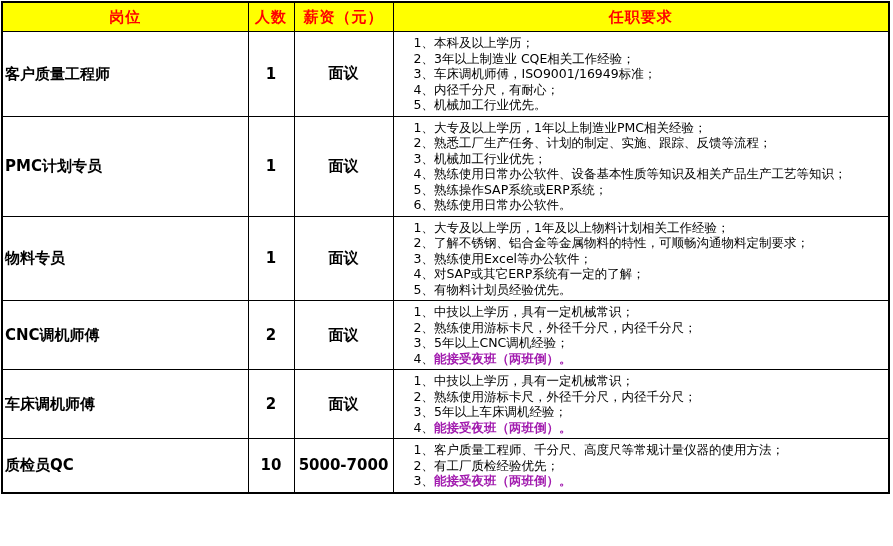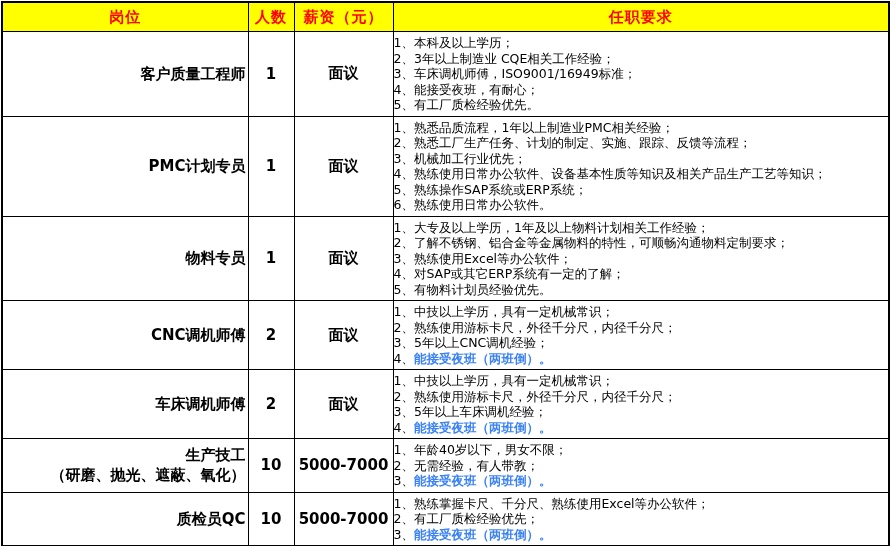--- a/index.html
+++ b/index.html
@@ -58,7 +58,7 @@
     font-size: 12.5px;
     line-height: 15.5px;
     vertical-align: middle;
-    padding: 3px 2px 3px 0;
+    padding: 3px 2px 3px 20px;
   }
   .req-line {
     white-space: nowrap;

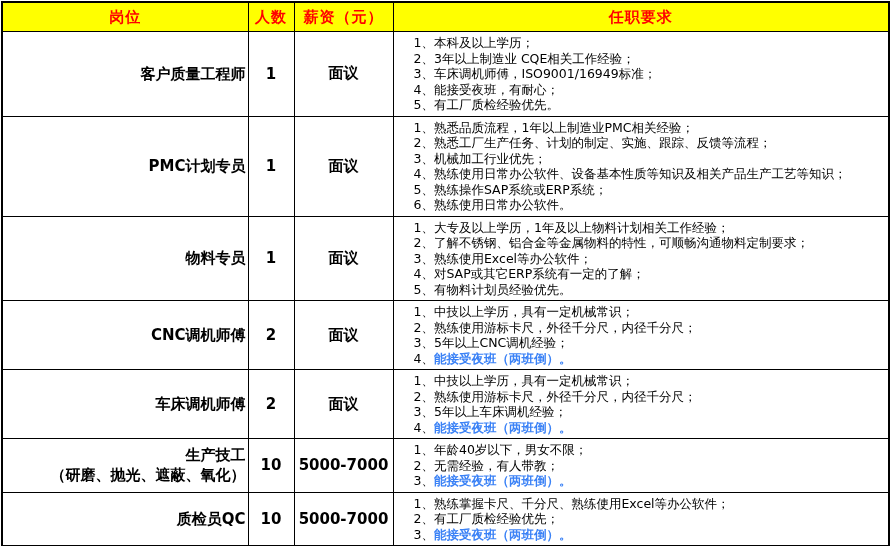--- a/index.html
+++ b/index.html
@@ -41,7 +41,7 @@
   td.pos-cell {
     font-weight: bold;
     font-size: 15px;
-    text-align: right;
+    text-align: left;
     vertical-align: middle;
     padding: 2px;
     line-height: 20px;

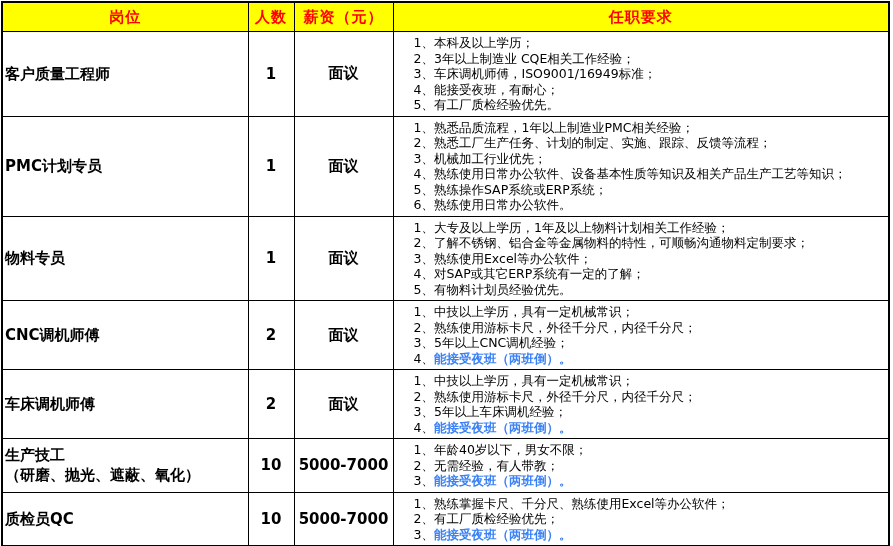--- a/index.html
+++ b/index.html
@@ -98,7 +98,7 @@
           <div class="req-line"><span>1、</span><span>本科及以上学历；</span></div>
           <div class="req-line"><span>2、</span><span>3年以上制造业 CQE相关工作经验；</span></div>
           <div class="req-line"><span>3、</span><span>车床调机师傅，ISO9001/16949标准；</span></div>
-          <div class="req-line"><span>4、</span><span>能接受夜班，有耐心；</span></div>
+          <div class="req-line"><span>4、</span><span>内径千分尺，有耐心；</span></div>
           <div class="req-line"><span>5、</span><span>有工厂质检经验优先。</span></div>
         </td>
   </tr>

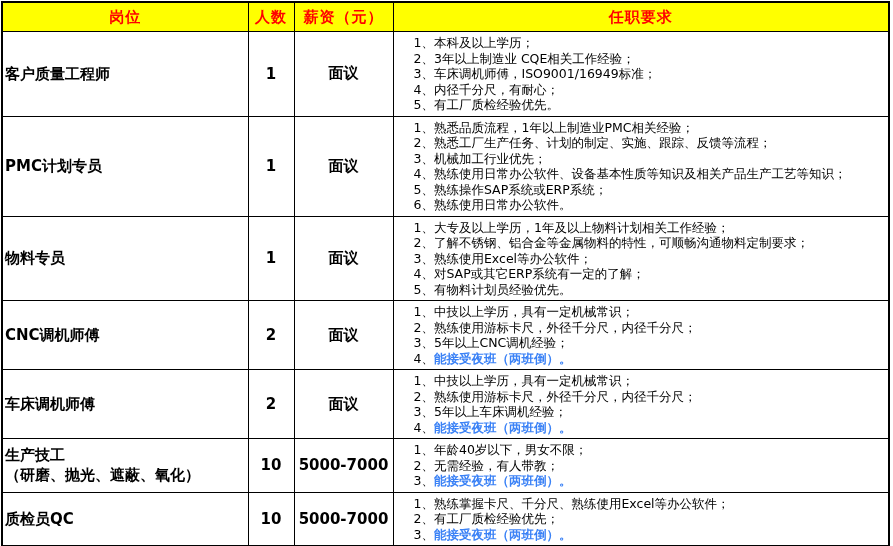--- a/index.html
+++ b/index.html
@@ -99,7 +99,7 @@
           <div class="req-line"><span>2、</span><span>3年以上制造业 CQE相关工作经验；</span></div>
           <div class="req-line"><span>3、</span><span>车床调机师傅，ISO9001/16949标准；</span></div>
           <div class="req-line"><span>4、</span><span>内径千分尺，有耐心；</span></div>
-          <div class="req-line"><span>5、</span><span>有工厂质检经验优先。</span></div>
+          <div class="req-line"><span>5、</span><span>机械加工行业优先。</span></div>
         </td>
   </tr>
 

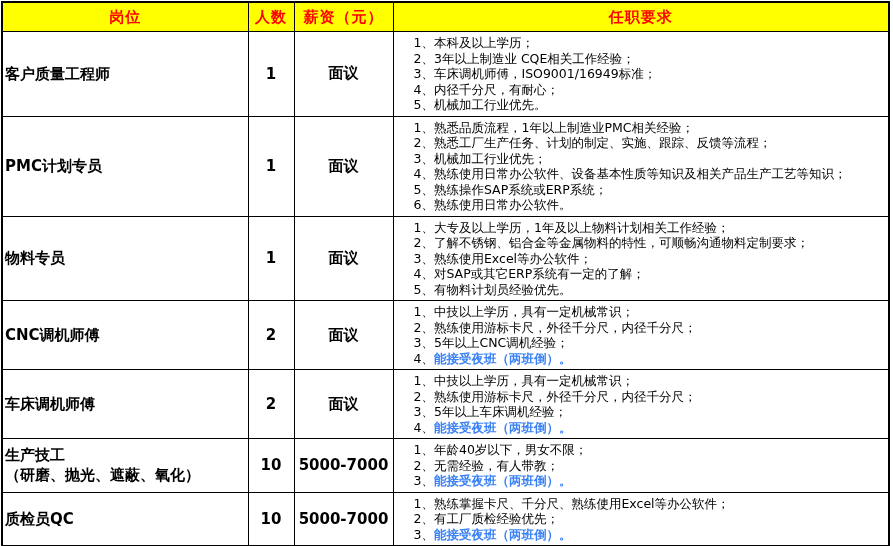--- a/index.html
+++ b/index.html
@@ -110,7 +110,7 @@
     <td class="count-cell">1</td>
     <td class="salary-cell">面议</td>
     <td class="req-cell">
-          <div class="req-line"><span>1、</span><span>熟悉品质流程，1年以上制造业PMC相关经验；</span></div>
+          <div class="req-line"><span>1、</span><span>大专及以上学历，1年以上制造业PMC相关经验；</span></div>
           <div class="req-line"><span>2、</span><span>熟悉工厂生产任务、计划的制定、实施、跟踪、反馈等流程；</span></div>
           <div class="req-line"><span>3、</span><span>机械加工行业优先；</span></div>
           <div class="req-line"><span>4、</span><span>熟练使用日常办公软件、设备基本性质等知识及相关产品生产工艺等知识；</span></div>

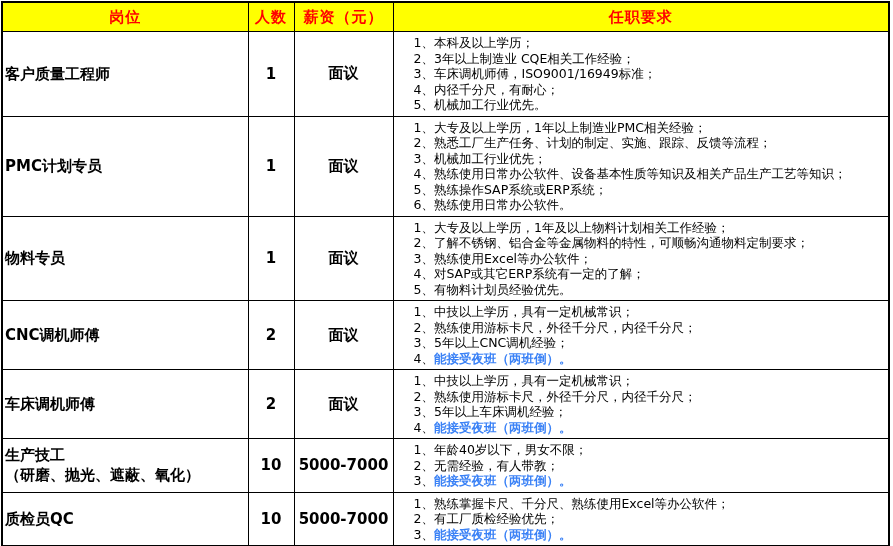--- a/index.html
+++ b/index.html
@@ -65,7 +65,7 @@
     overflow: hidden;
   }
   .red {
-    color: #3b82f6;
+    color: #a21caf;
     font-weight: bold;
   }
 </style>

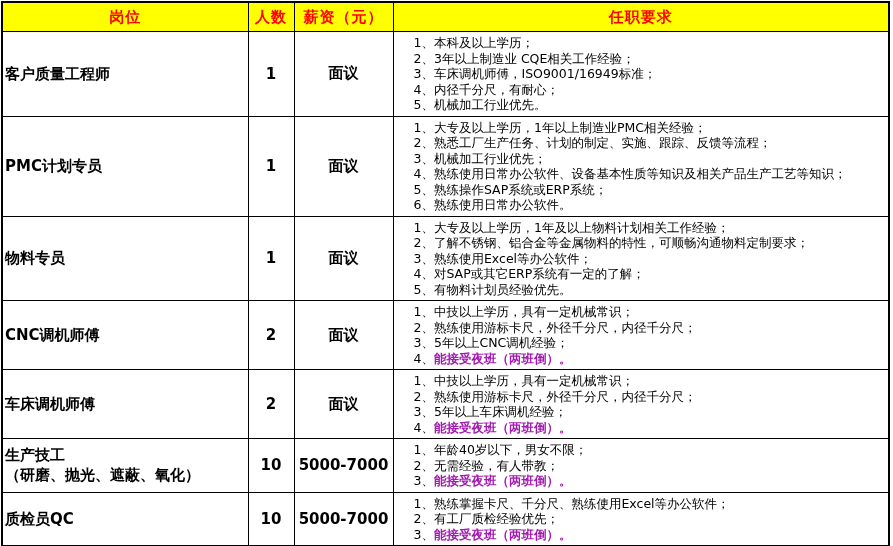--- a/index.html
+++ b/index.html
@@ -162,19 +162,6 @@
         </td>
   </tr>
 
-  <tr>
-    <td class="pos-cell">
-          <div>生产技工</div>
-          <div>（研磨、抛光、遮蔽、氧化）</div>
-        </td>
-    <td class="count-cell">10</td>
-    <td class="salary-cell">5000-7000</td>
-    <td class="req-cell">
-          <div class="req-line"><span>1、</span><span>年龄40岁以下，男女不限；</span></div>
-          <div class="req-line"><span>2、</span><span>无需经验，有人带教；</span></div>
-          <div class="req-line"><span>3、</span><span class="red">能接受夜班（两班倒）。</span></div>
-        </td>
-  </tr>
 
   <tr>
     <td class="pos-cell">

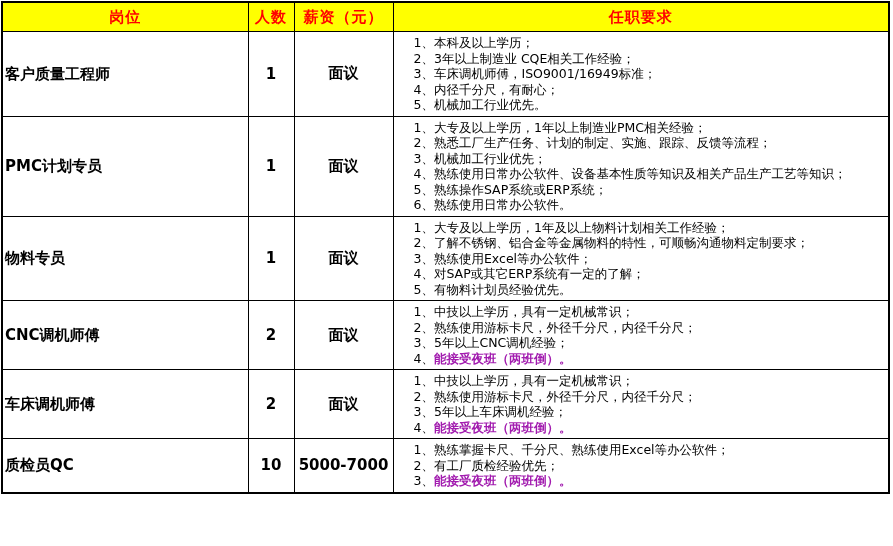--- a/index.html
+++ b/index.html
@@ -170,7 +170,7 @@
     <td class="count-cell">10</td>
     <td class="salary-cell">5000-7000</td>
     <td class="req-cell">
-          <div class="req-line"><span>1、</span><span>熟练掌握卡尺、千分尺、熟练使用Excel等办公软件；</span></div>
+          <div class="req-line"><span>1、</span><span>客户质量工程师、千分尺、高度尺等常规计量仪器的使用方法；</span></div>
           <div class="req-line"><span>2、</span><span>有工厂质检经验优先；</span></div>
           <div class="req-line"><span>3、</span><span class="red">能接受夜班（两班倒）。</span></div>
         </td>

